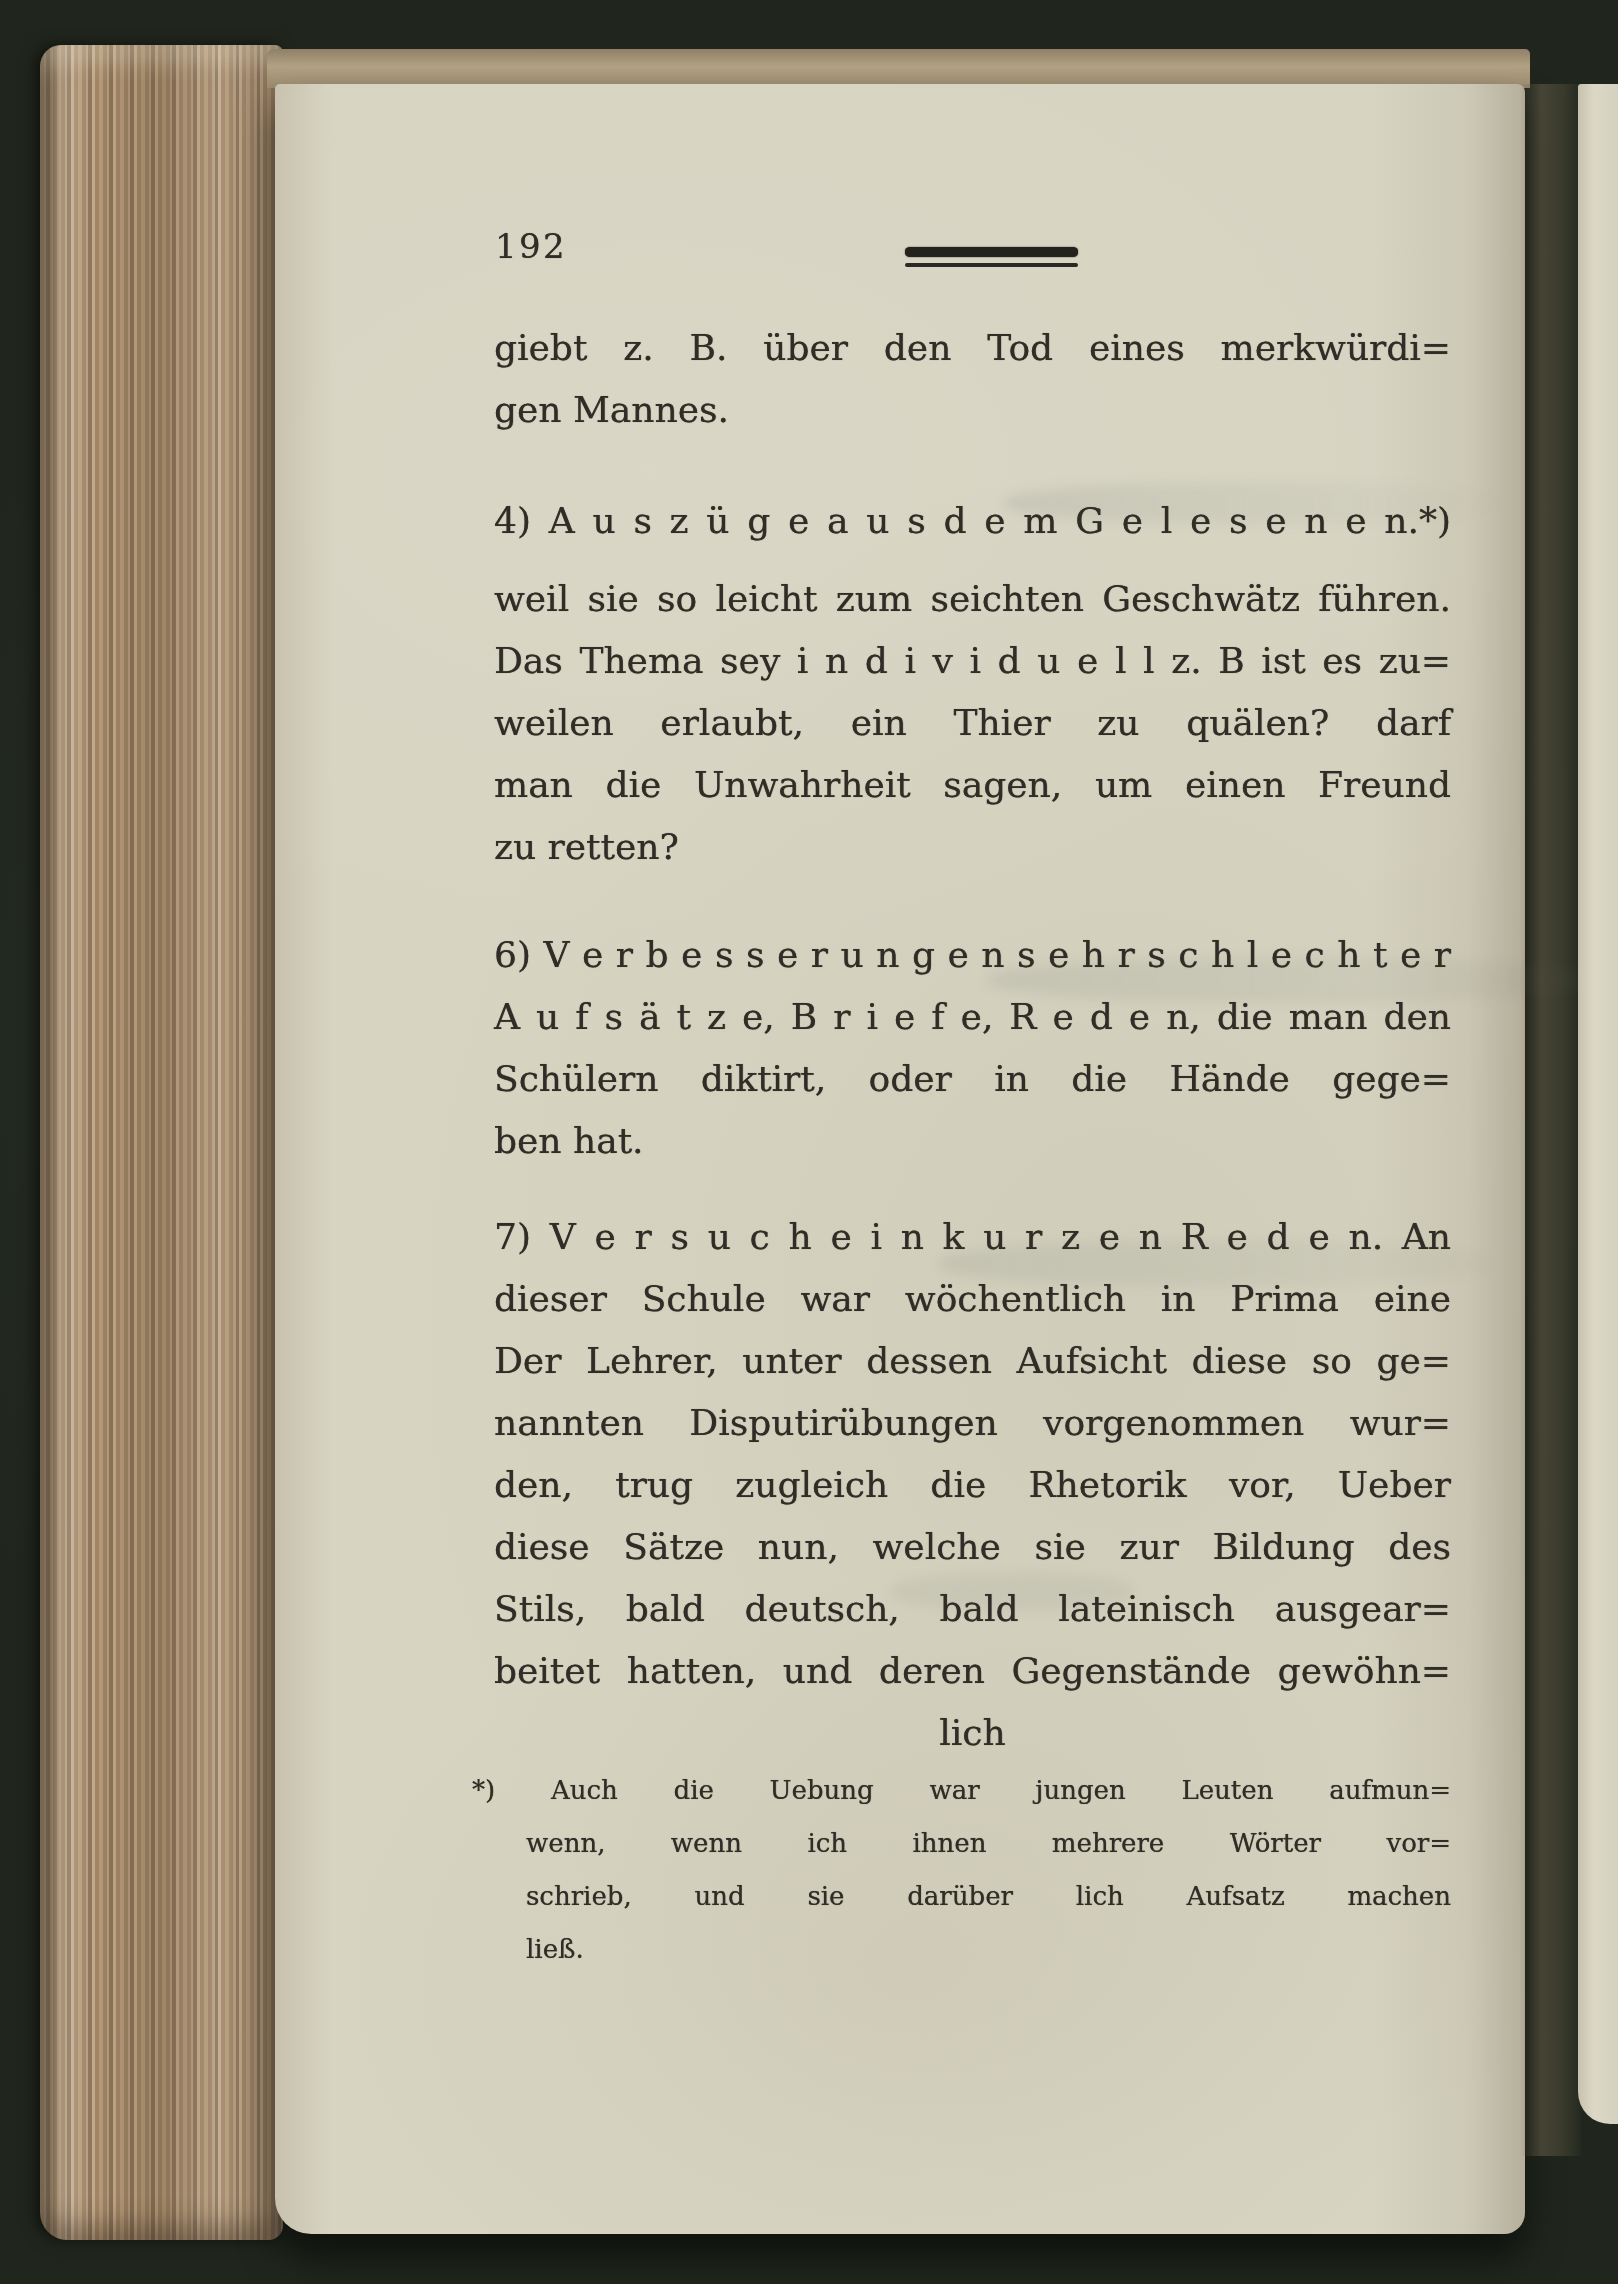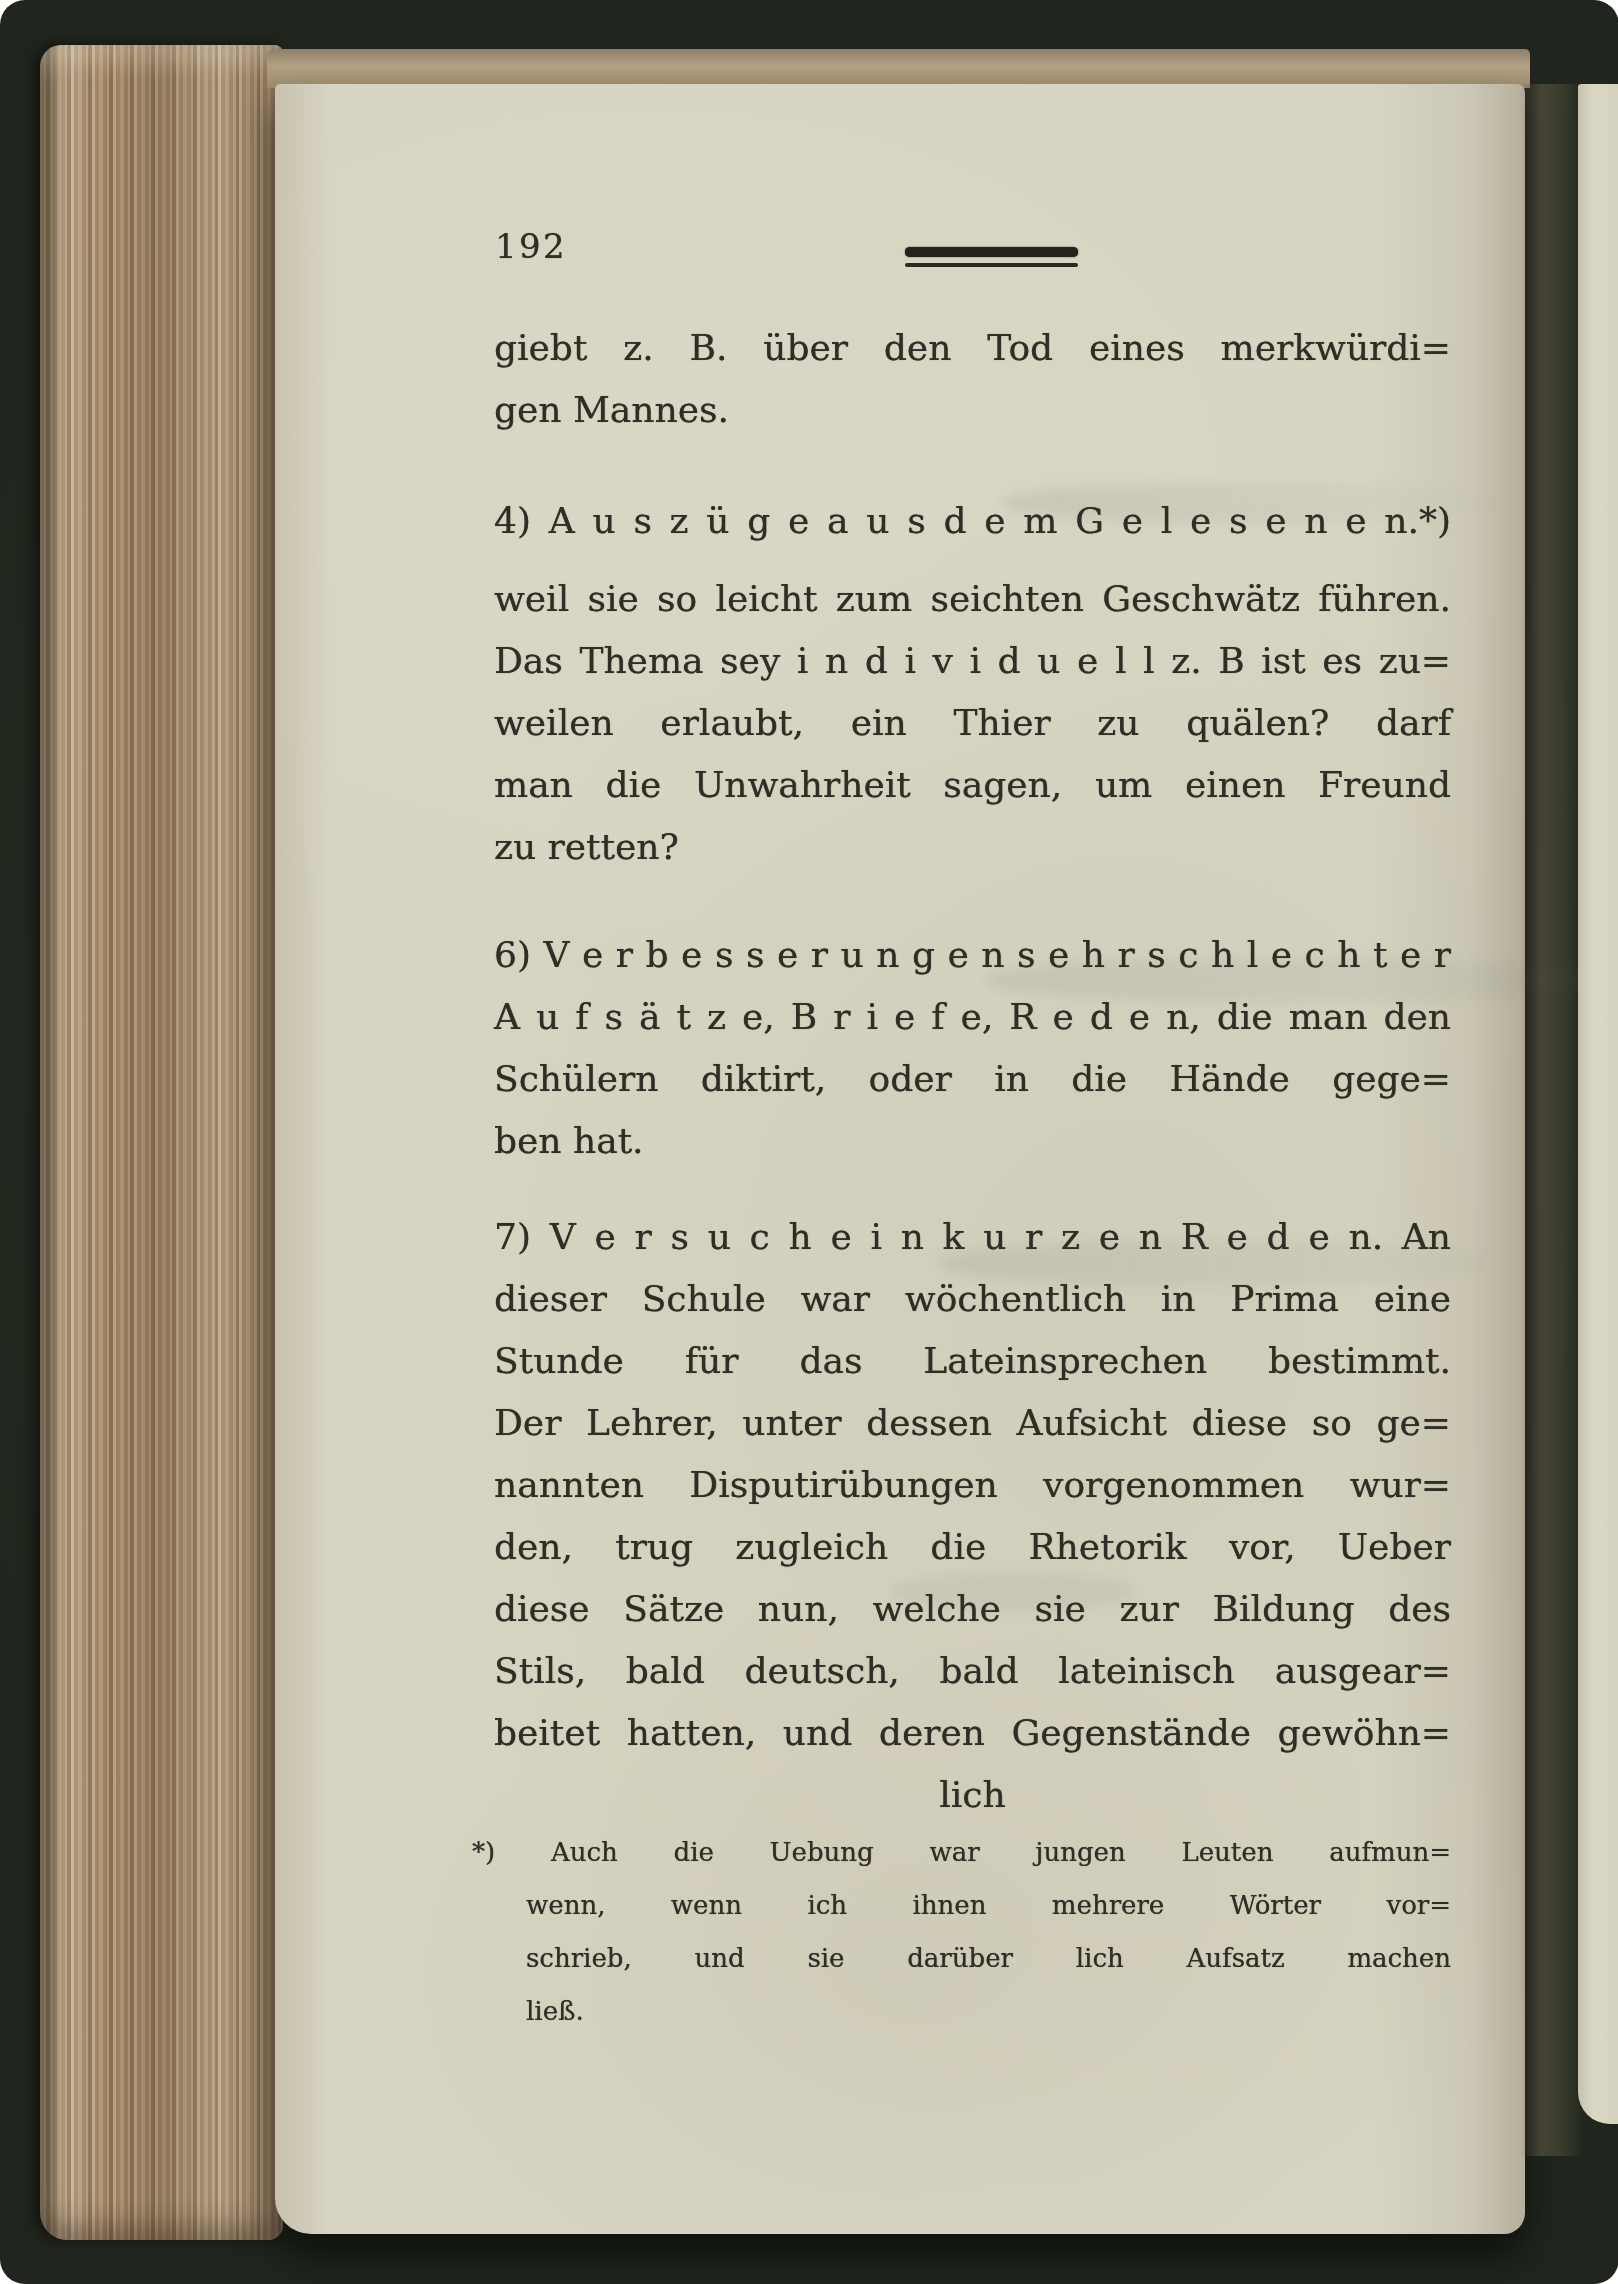--- a/index.html
+++ b/index.html
@@ -14,7 +14,6 @@
       radial-gradient(ellipse 1295px 1457px at 45% 45%, rgba(62,74,58,.35), rgba(0,0,0,0) 70%),
       #20261d;
     overflow:hidden;
-    border-radius:25px;
   }
   
   .fore-edge{

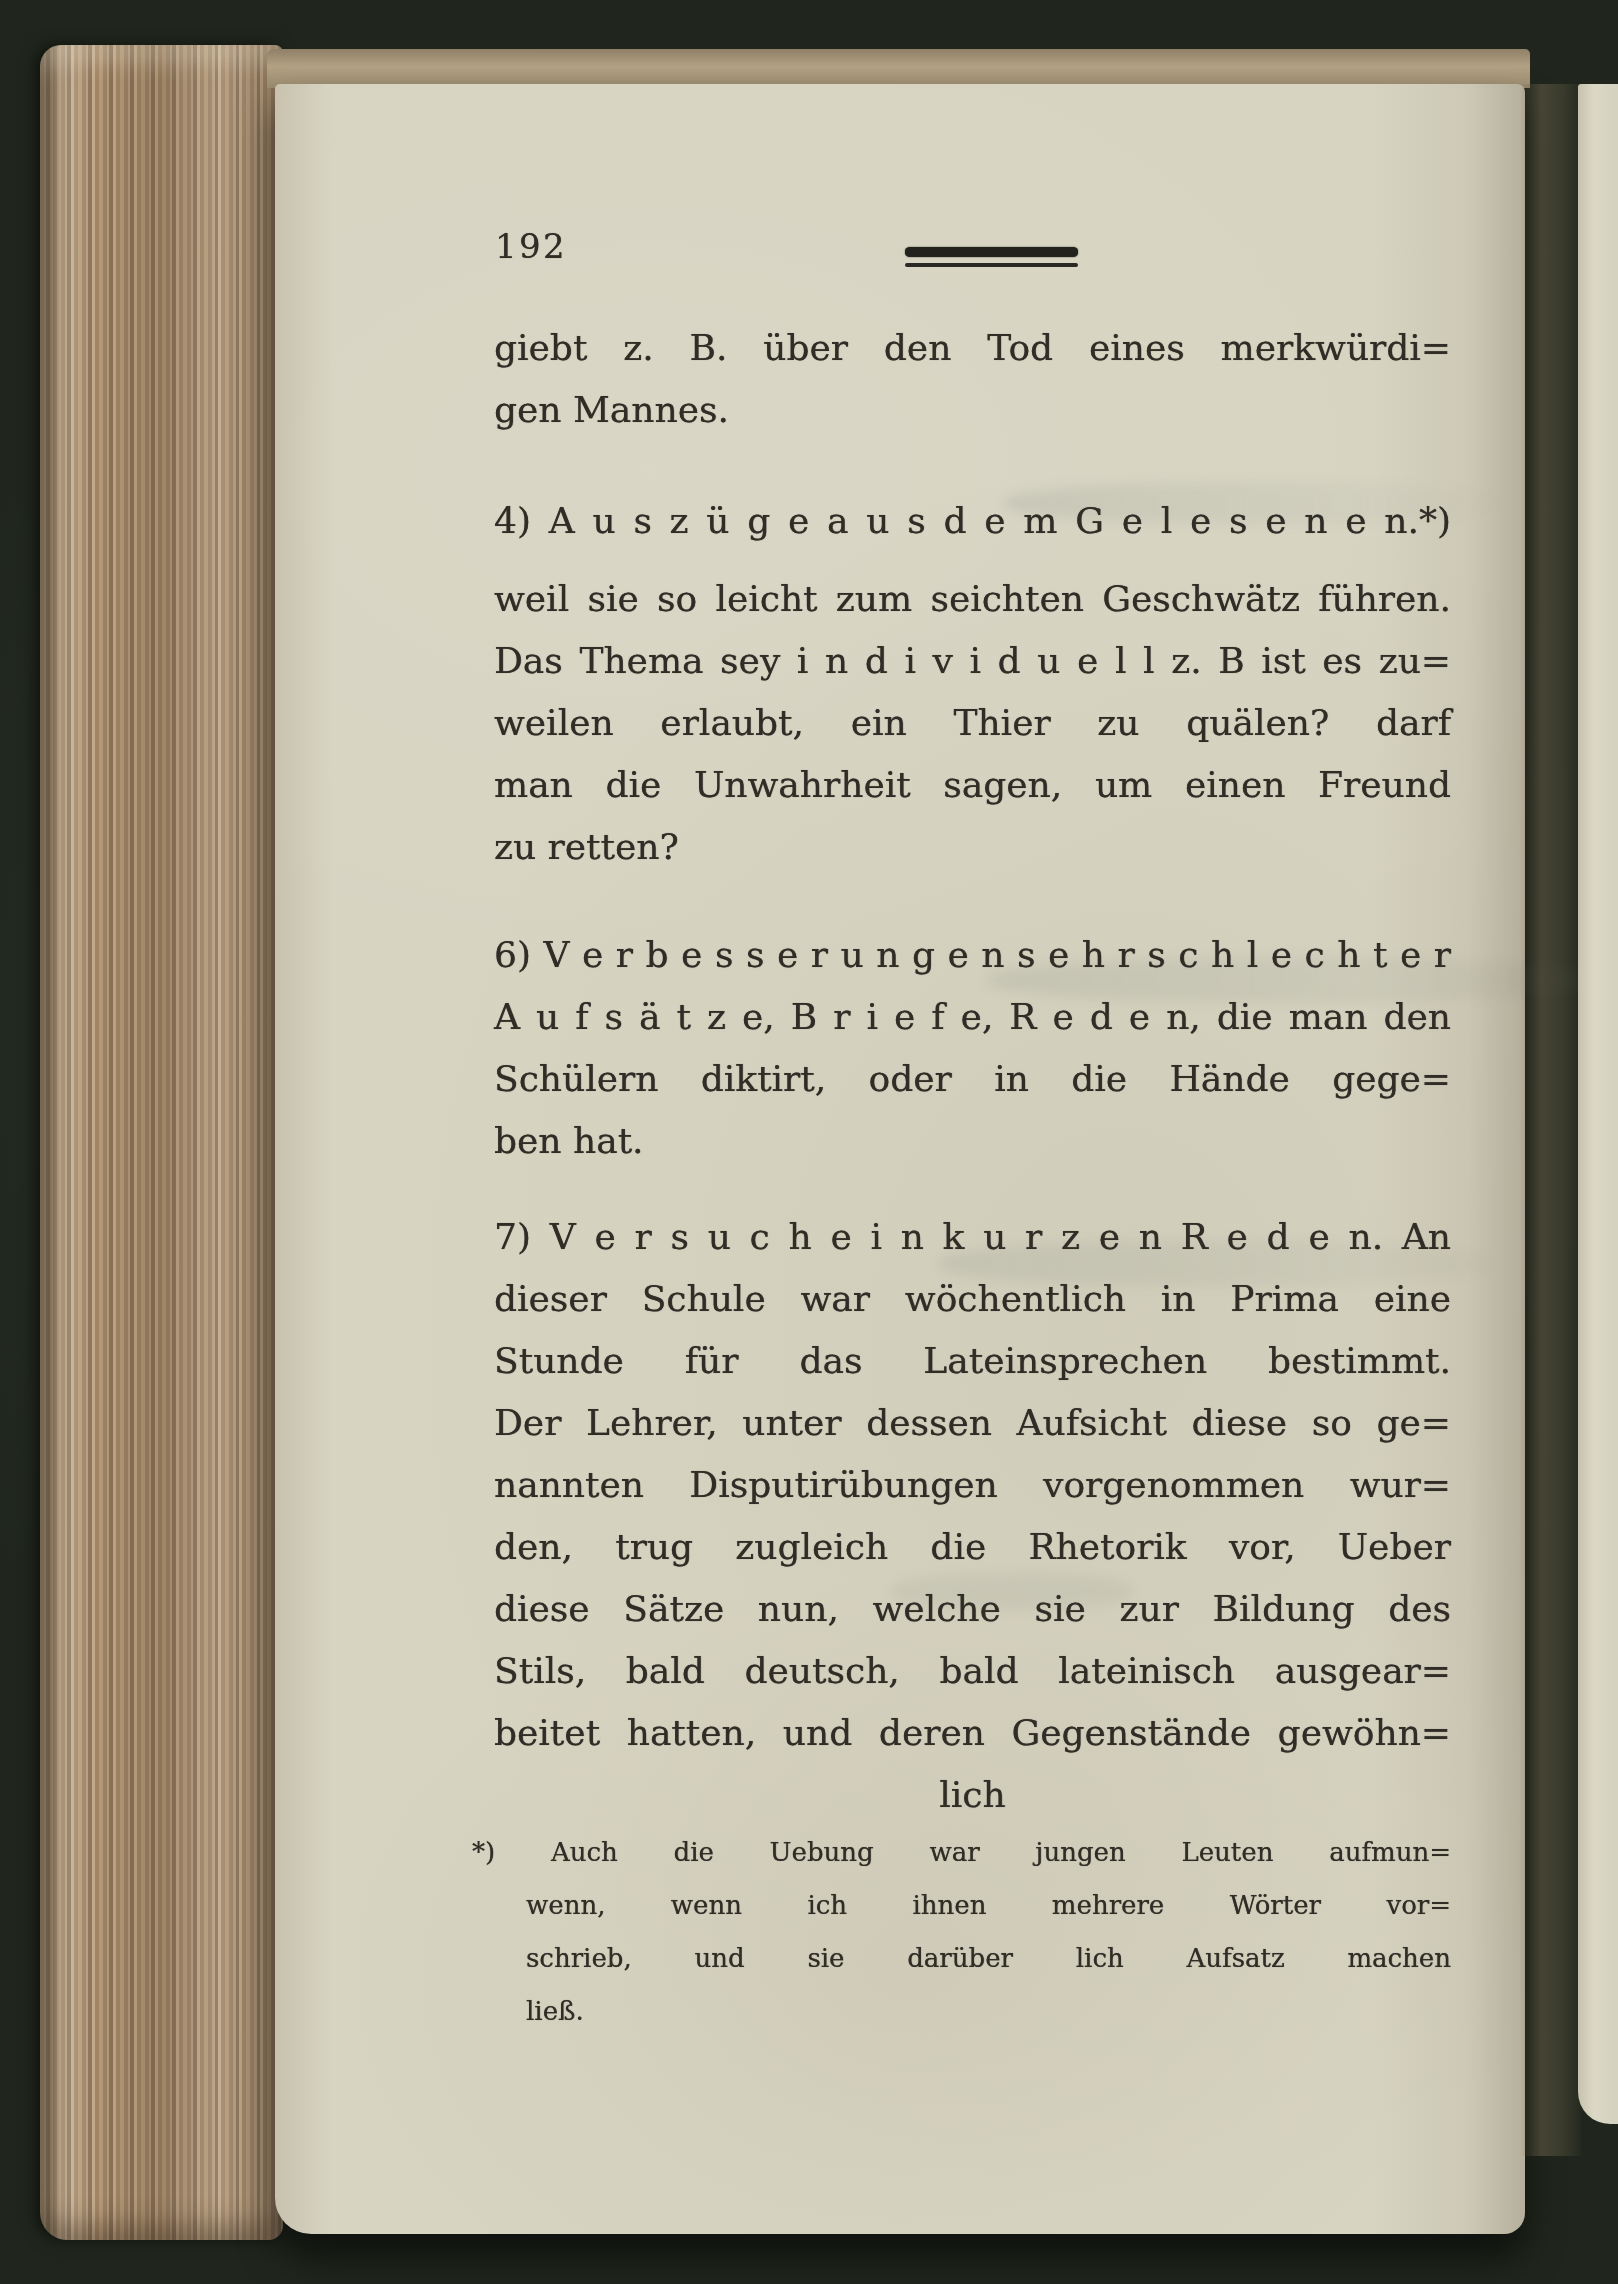--- a/index.html
+++ b/index.html
@@ -143,7 +143,6 @@
       <div class="para g0">
         <div class="jl">7) V e r s u c h e i n k u r z e n R e d e n. An</div>
         <div class="jl">dieser Schule war wöchentlich in Prima eine</div>
-        <div class="jl">Stunde für das Lateinsprechen bestimmt.</div>
         <div class="jl">Der Lehrer, unter dessen Aufsicht diese so ge=</div>
         <div class="jl">nannten Disputirübungen vorgenommen wur=</div>
         <div class="jl">den, trug zugleich die Rhetorik vor, Ueber</div>

